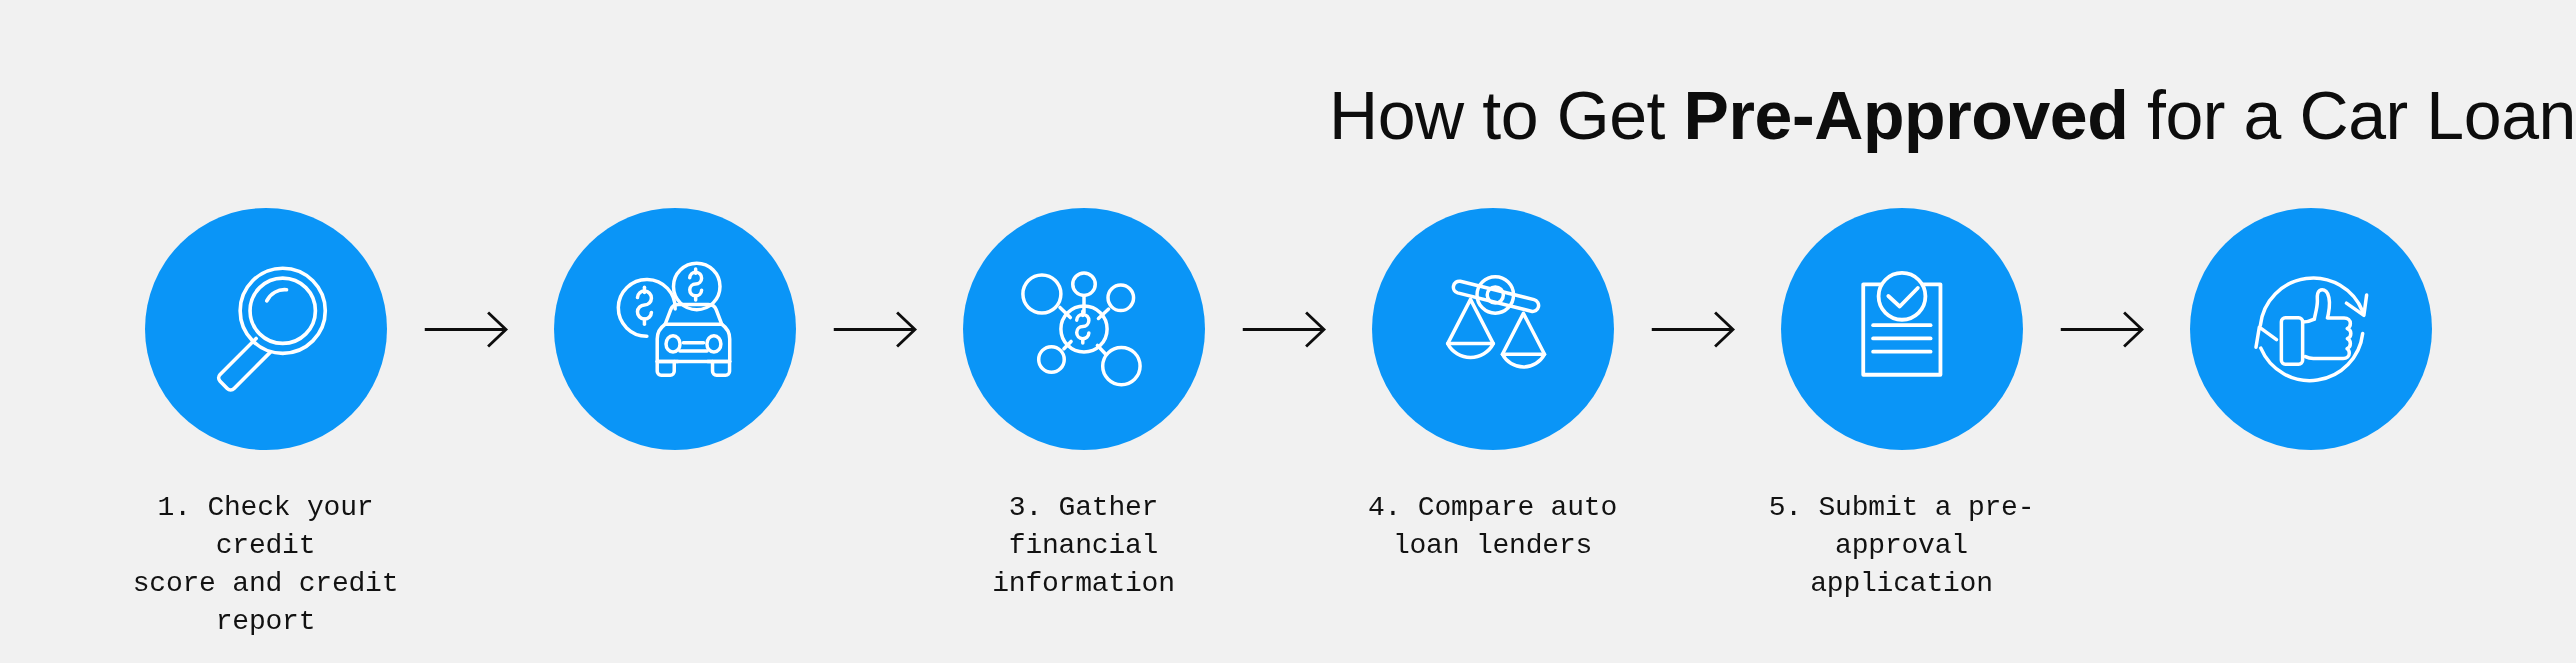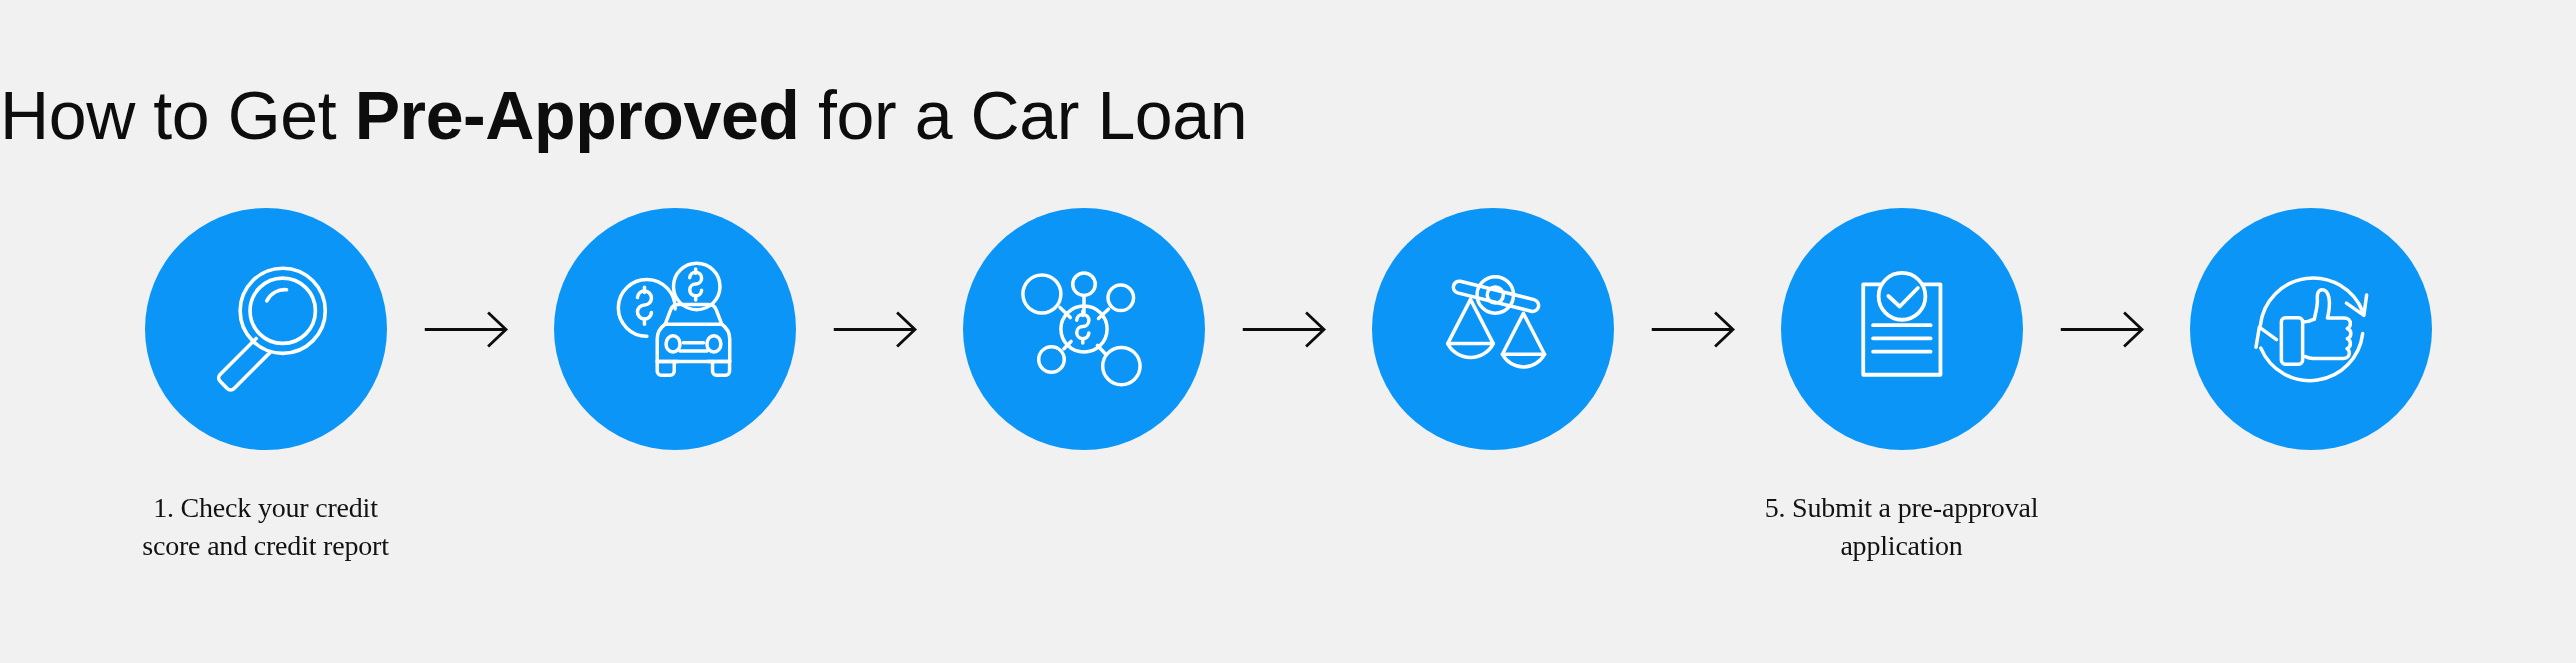--- a/index.html
+++ b/index.html
@@ -30,7 +30,7 @@
     top: 32px;
     left: 0;
     width: 2576px;
-    text-align: left;
+    text-align: right;
   }
   .title {
     display: inline-block;

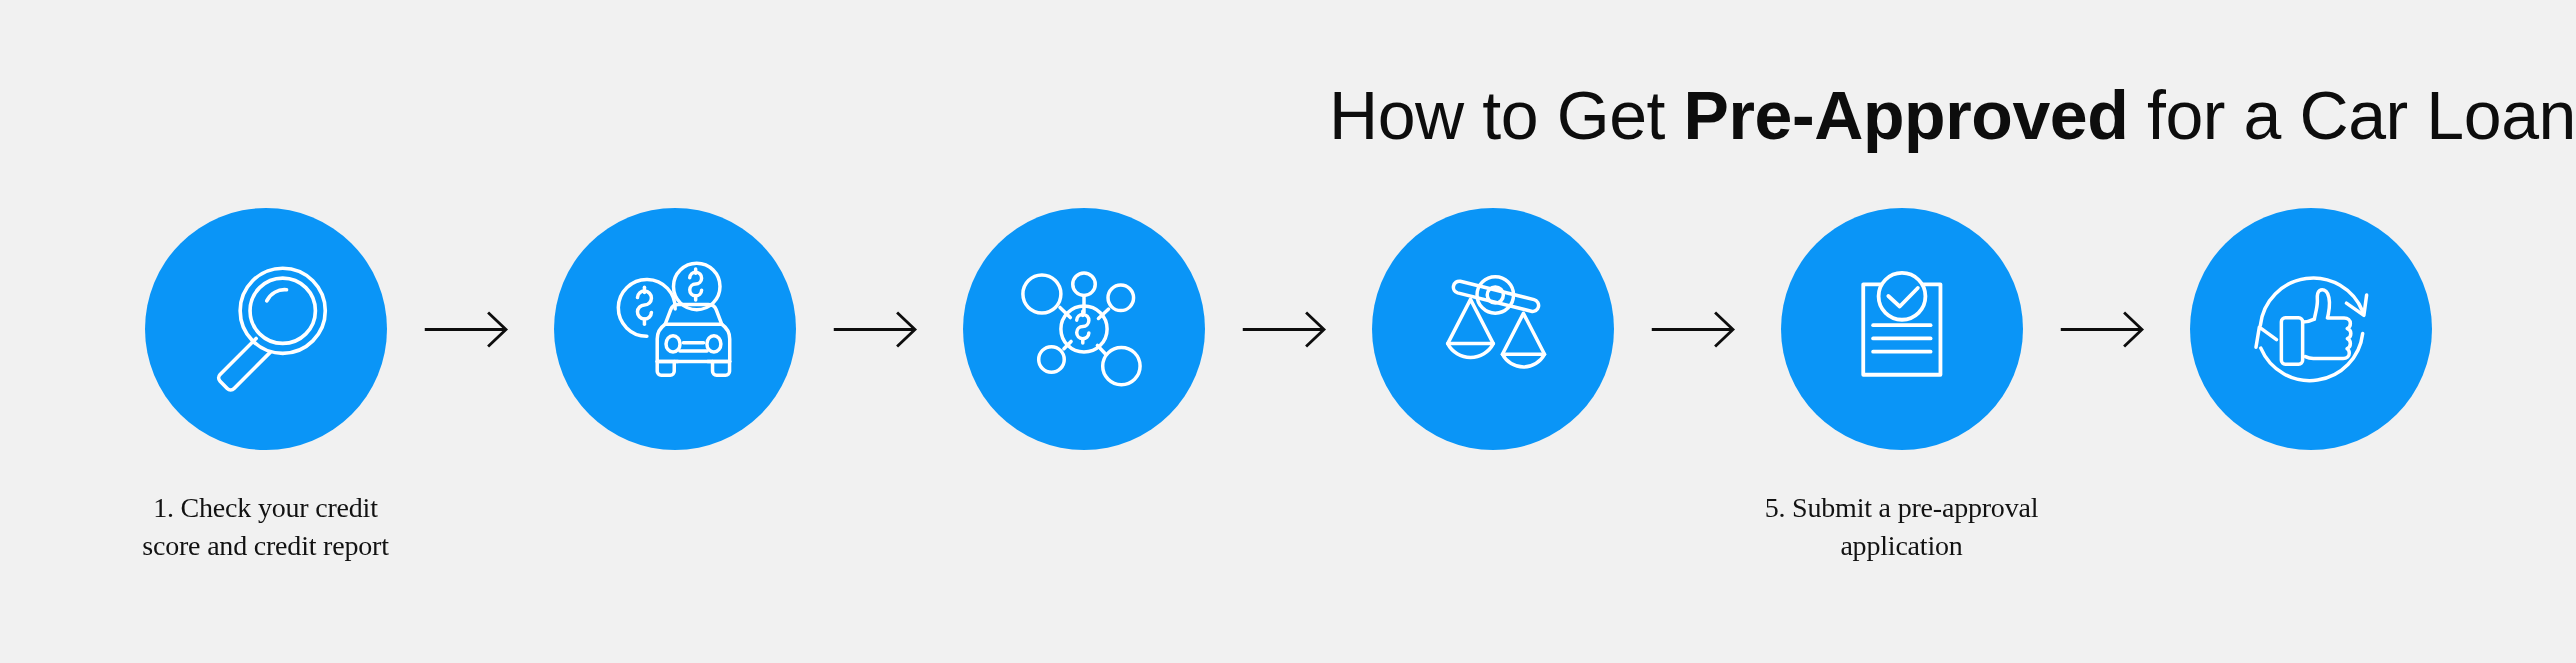--- a/index.html
+++ b/index.html
@@ -86,7 +86,7 @@
     margin-top: 39px;
     width: 295px;
     text-align: center;
-    font-family: Liberation Serif, serif;
+    font-family: Liberation Mono, monospace;
     font-size: 28px;
     line-height: 38px;
     font-weight: 400;

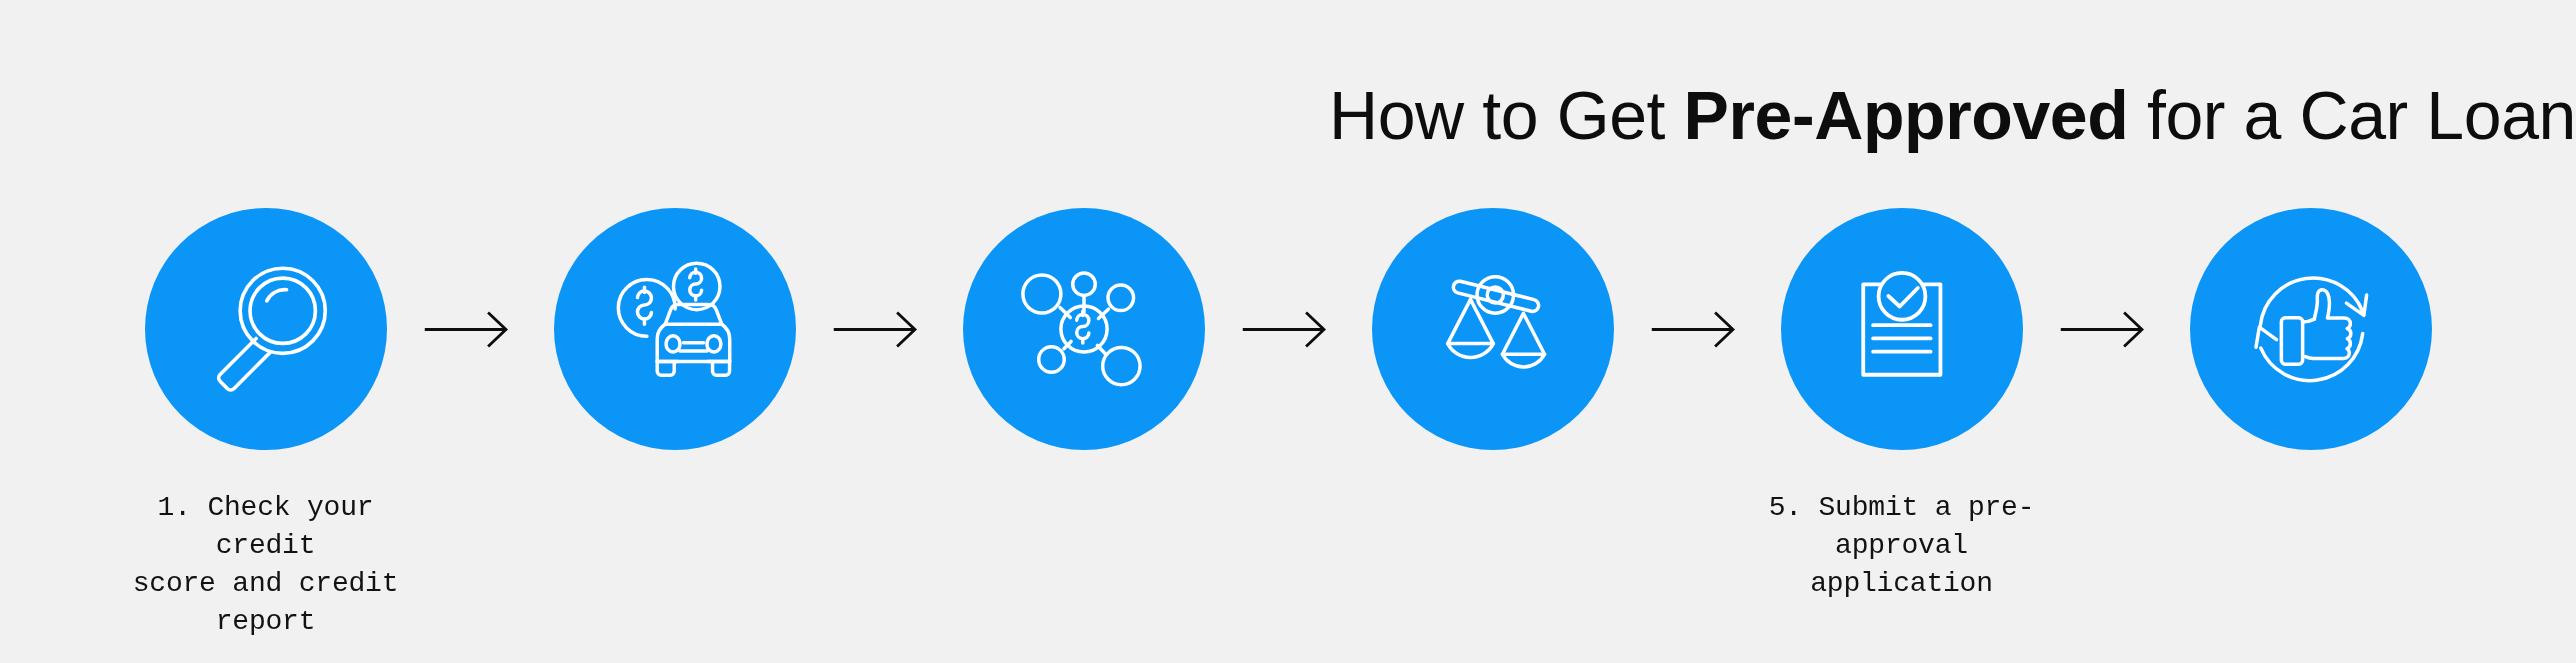--- a/index.html
+++ b/index.html
@@ -201,6 +201,8 @@
           <circle cx="74.6" cy="74.4" r="12.3"></circle>
         </svg>
       </div>
+      <div class="caption">3. Gather financial
+information</div>
     </div>
 
     <div class="arrow">

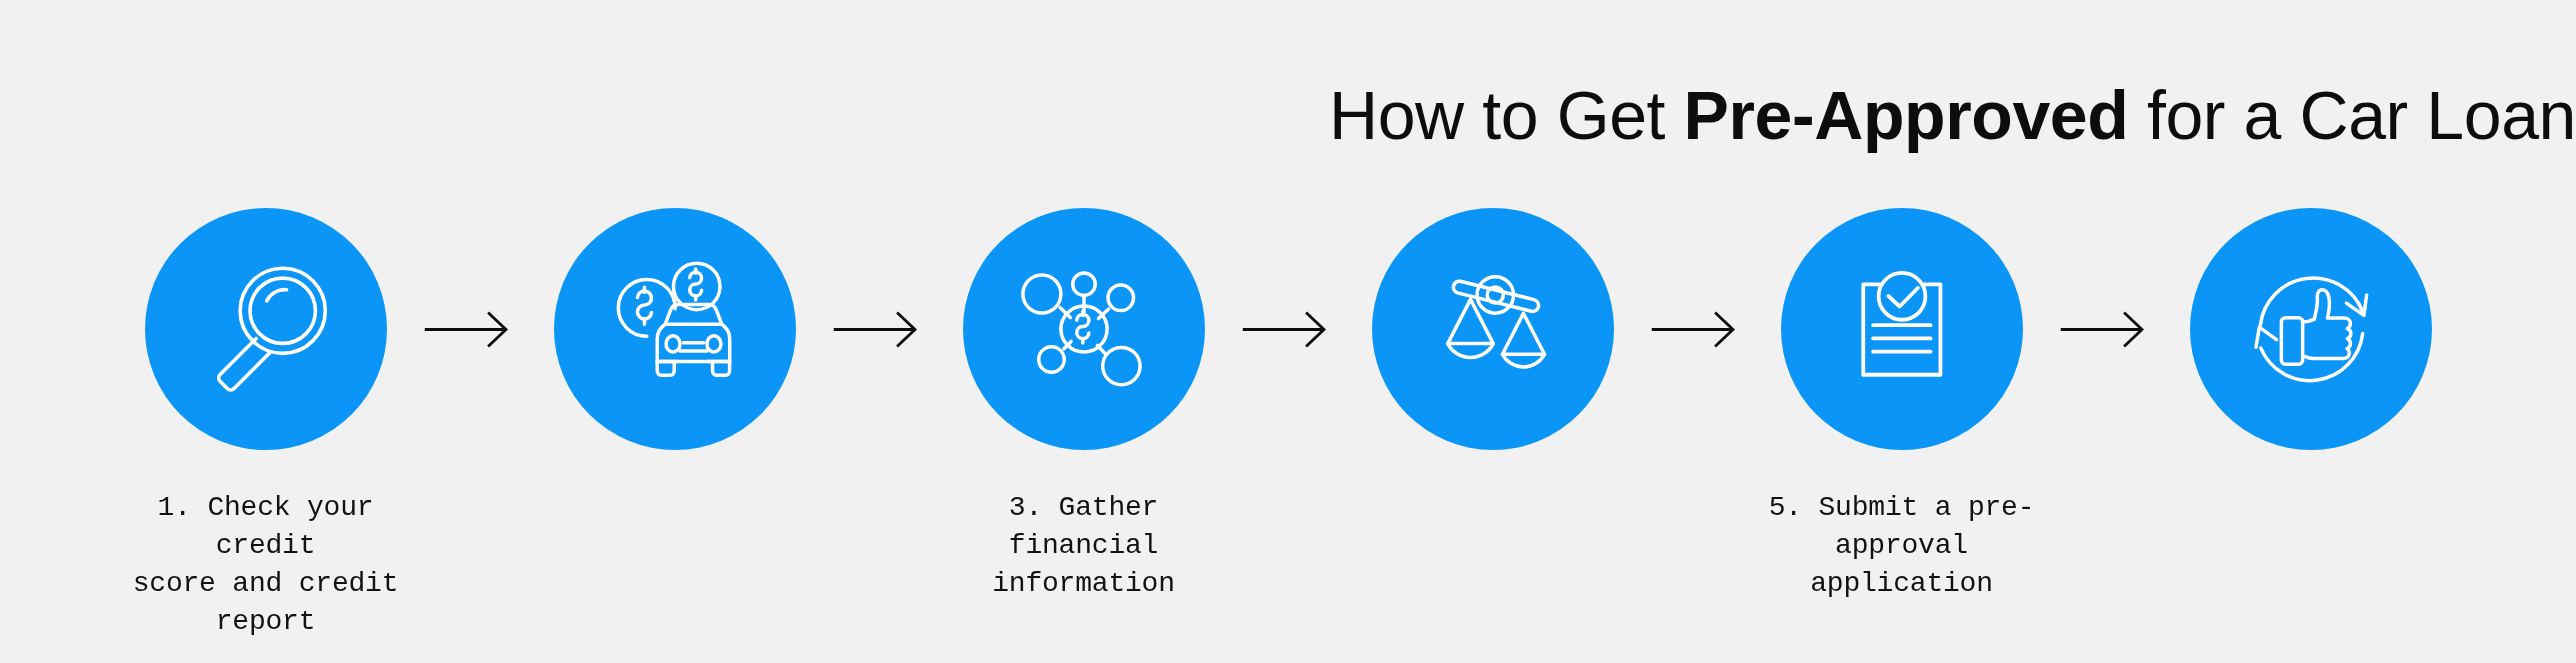--- a/index.html
+++ b/index.html
@@ -228,6 +228,8 @@
           <line x1="56.2" y1="66.6" x2="83.9" y2="66.6"></line>
         </svg>
       </div>
+      <div class="caption">4. Compare auto
+loan lenders</div>
     </div>
 
     <div class="arrow">

